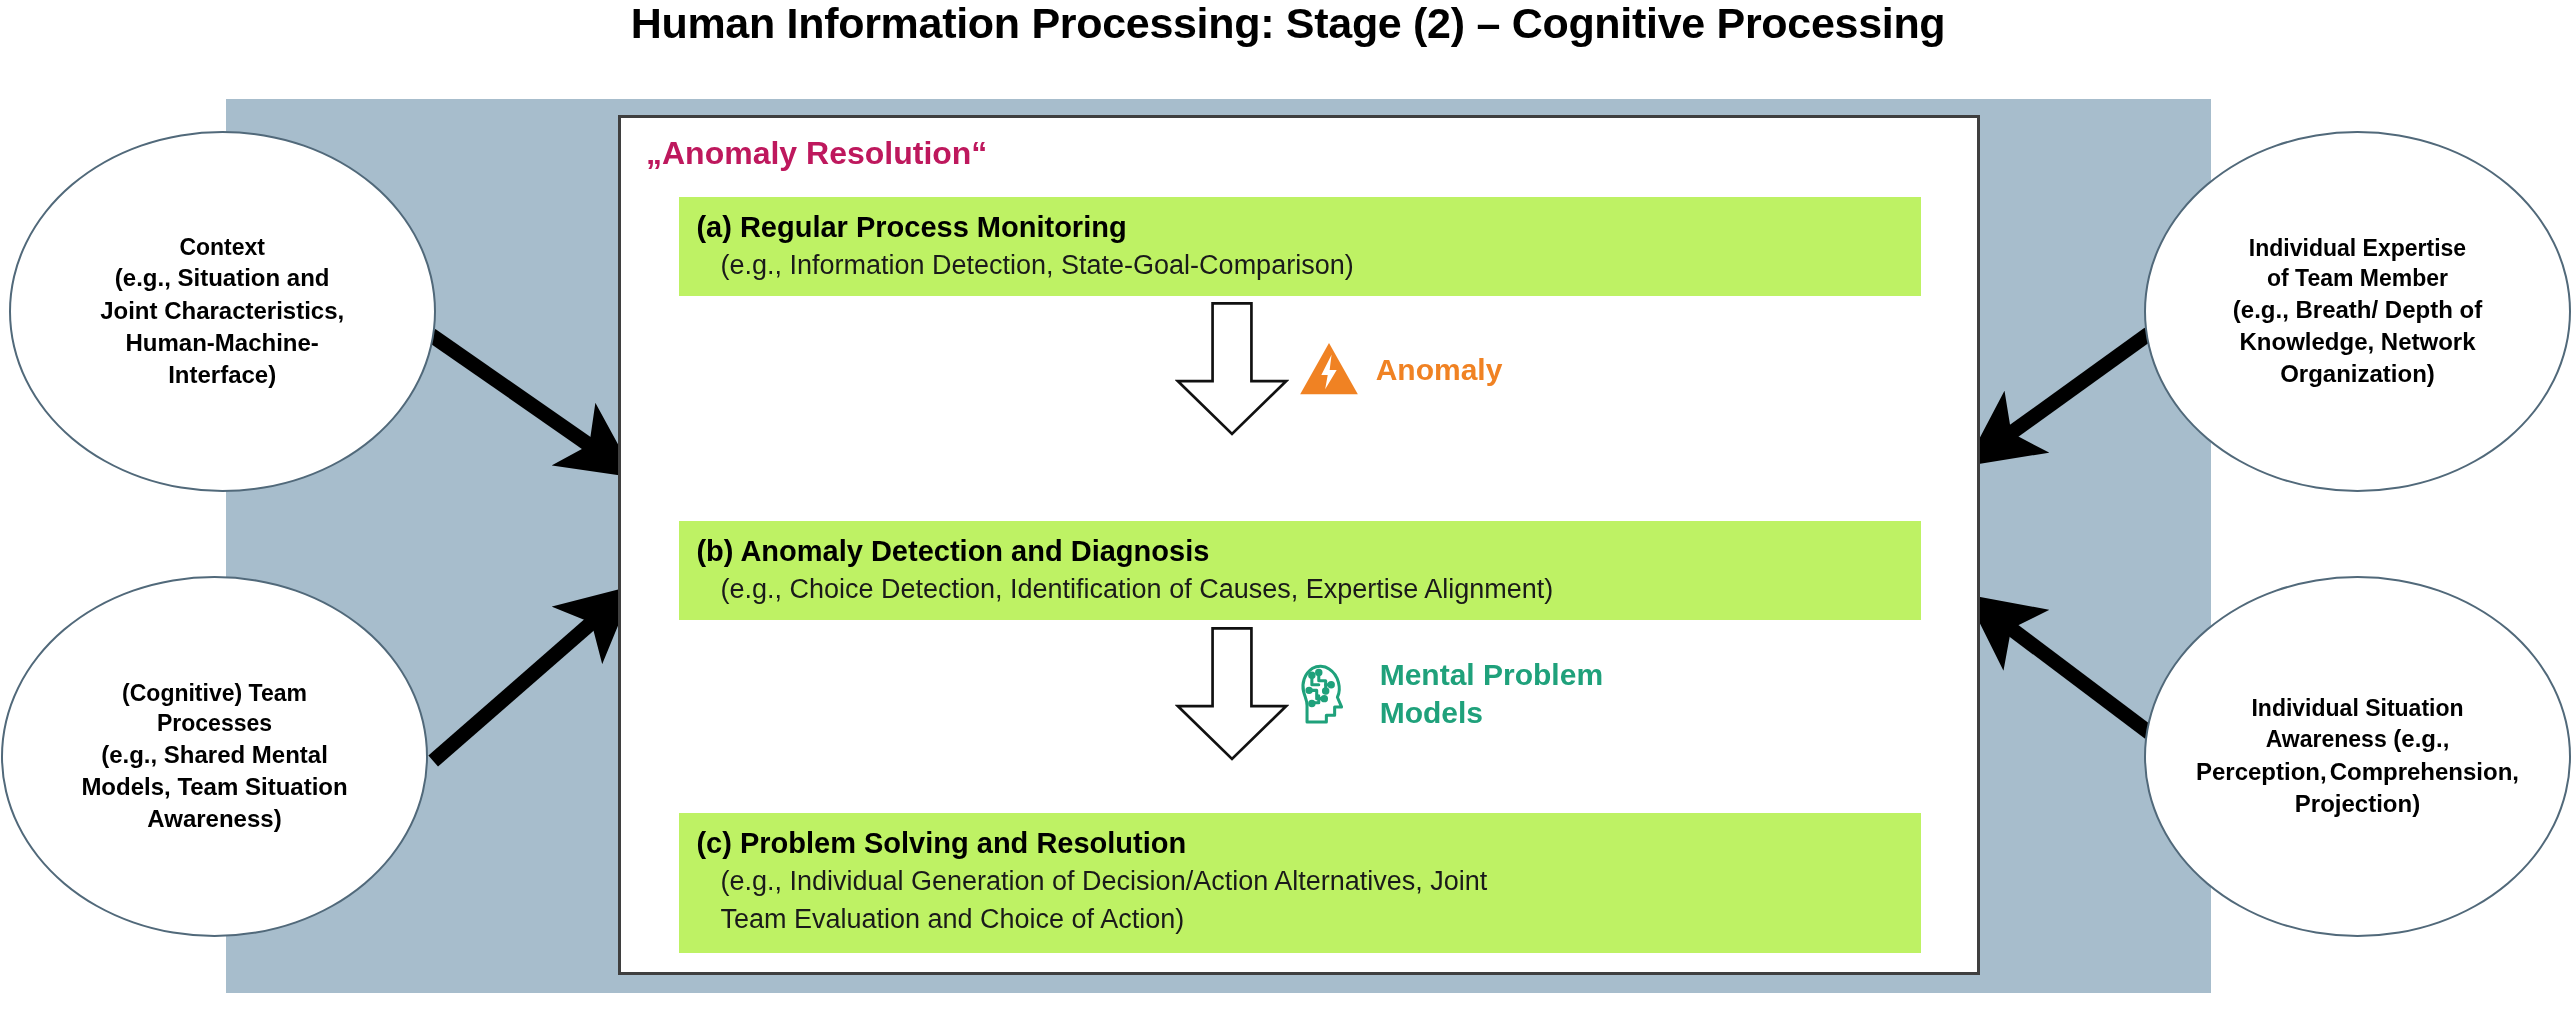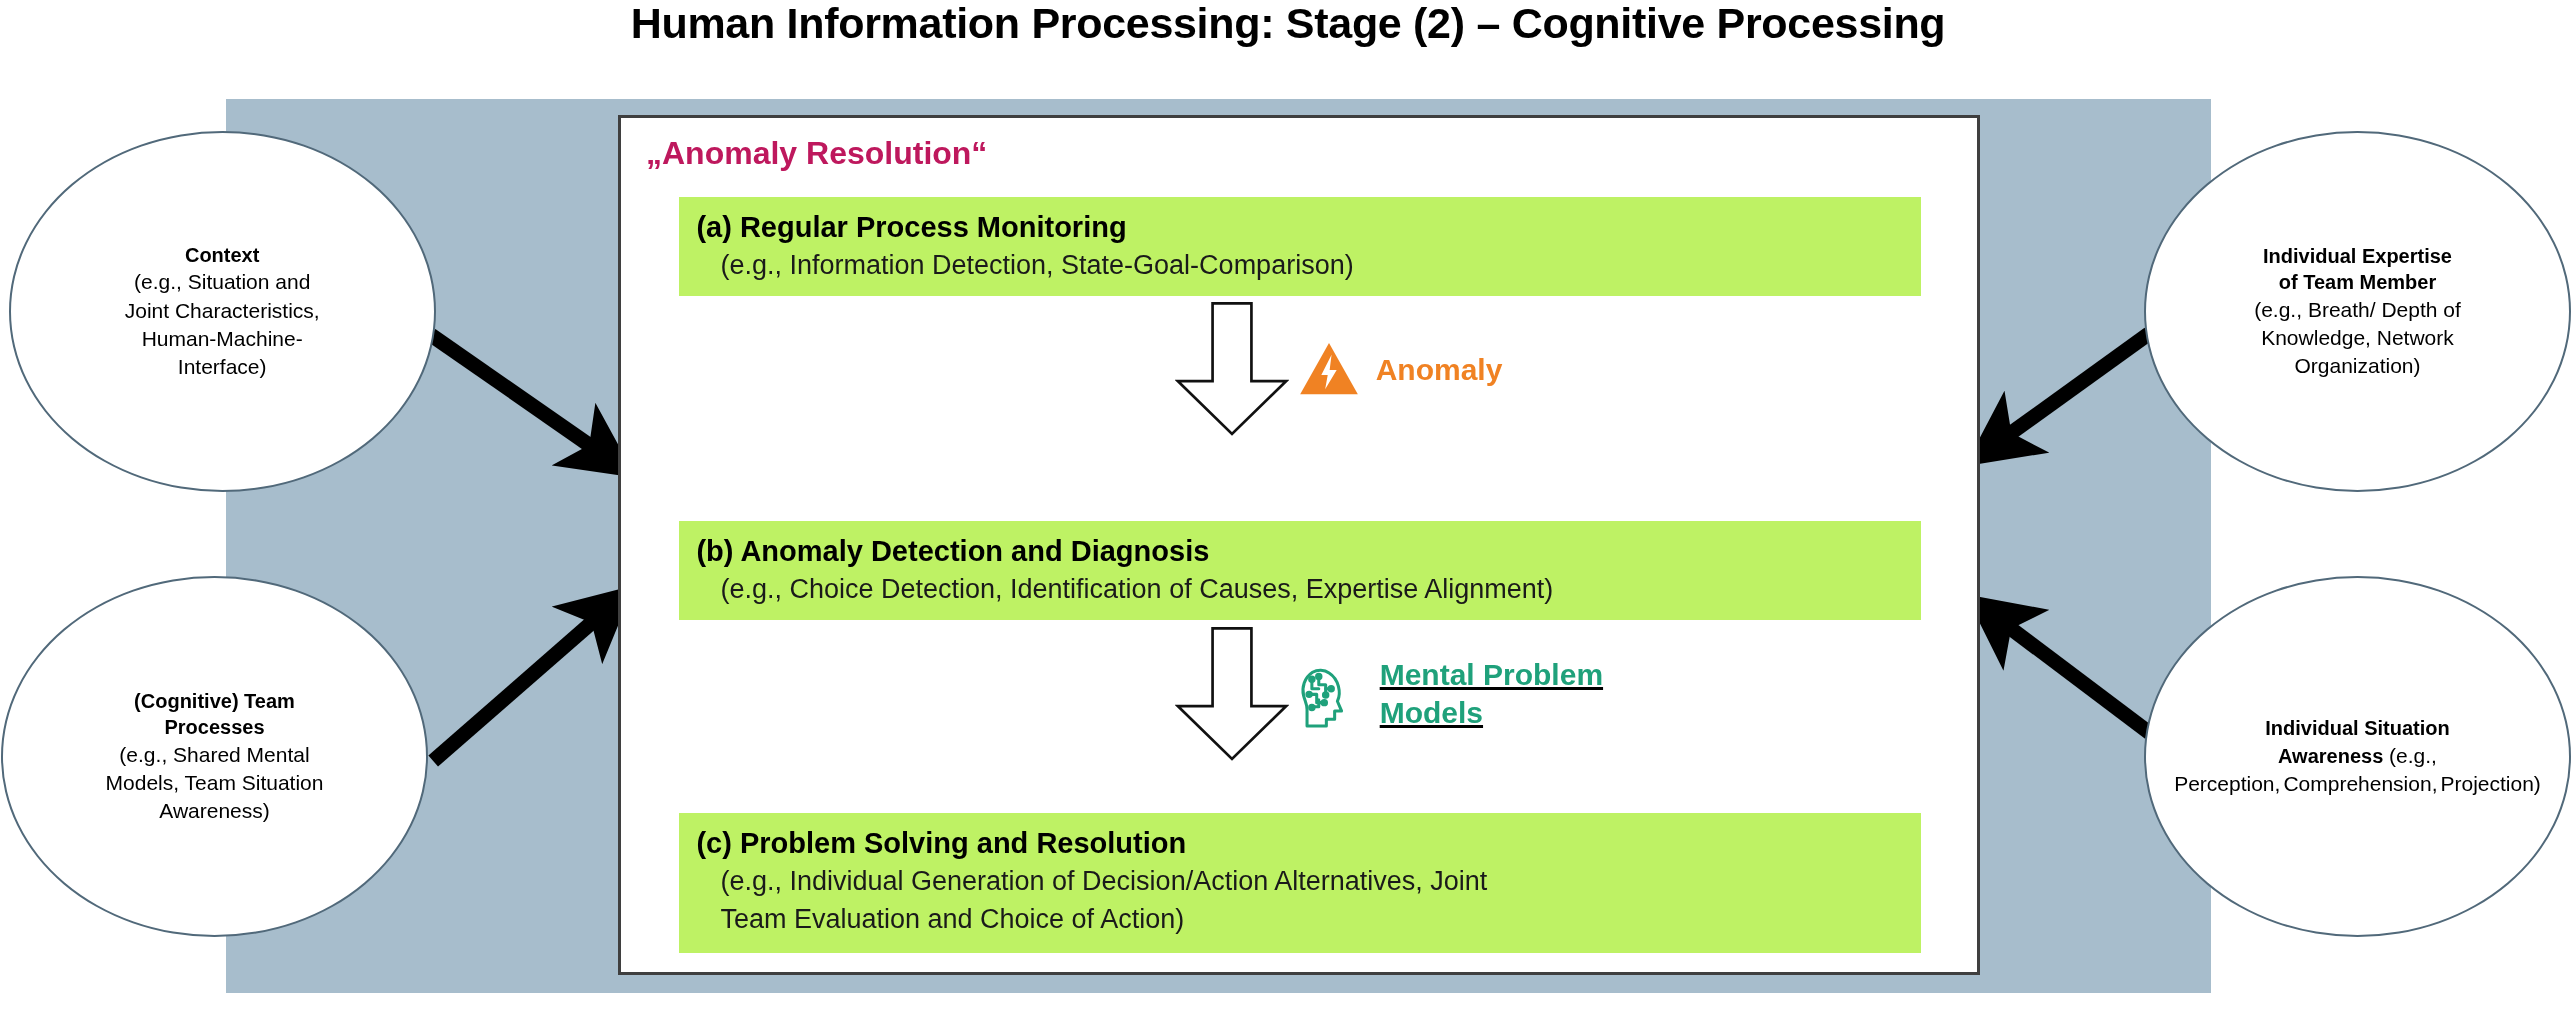--- a/index.html
+++ b/index.html
@@ -59,7 +59,7 @@
     box-sizing: border-box;
   }
   .circle .c-title {
-    font-size: 20px;
+    font-size: 23px;
     font-weight: bold;
     line-height: 1.32;
     color: #000000;

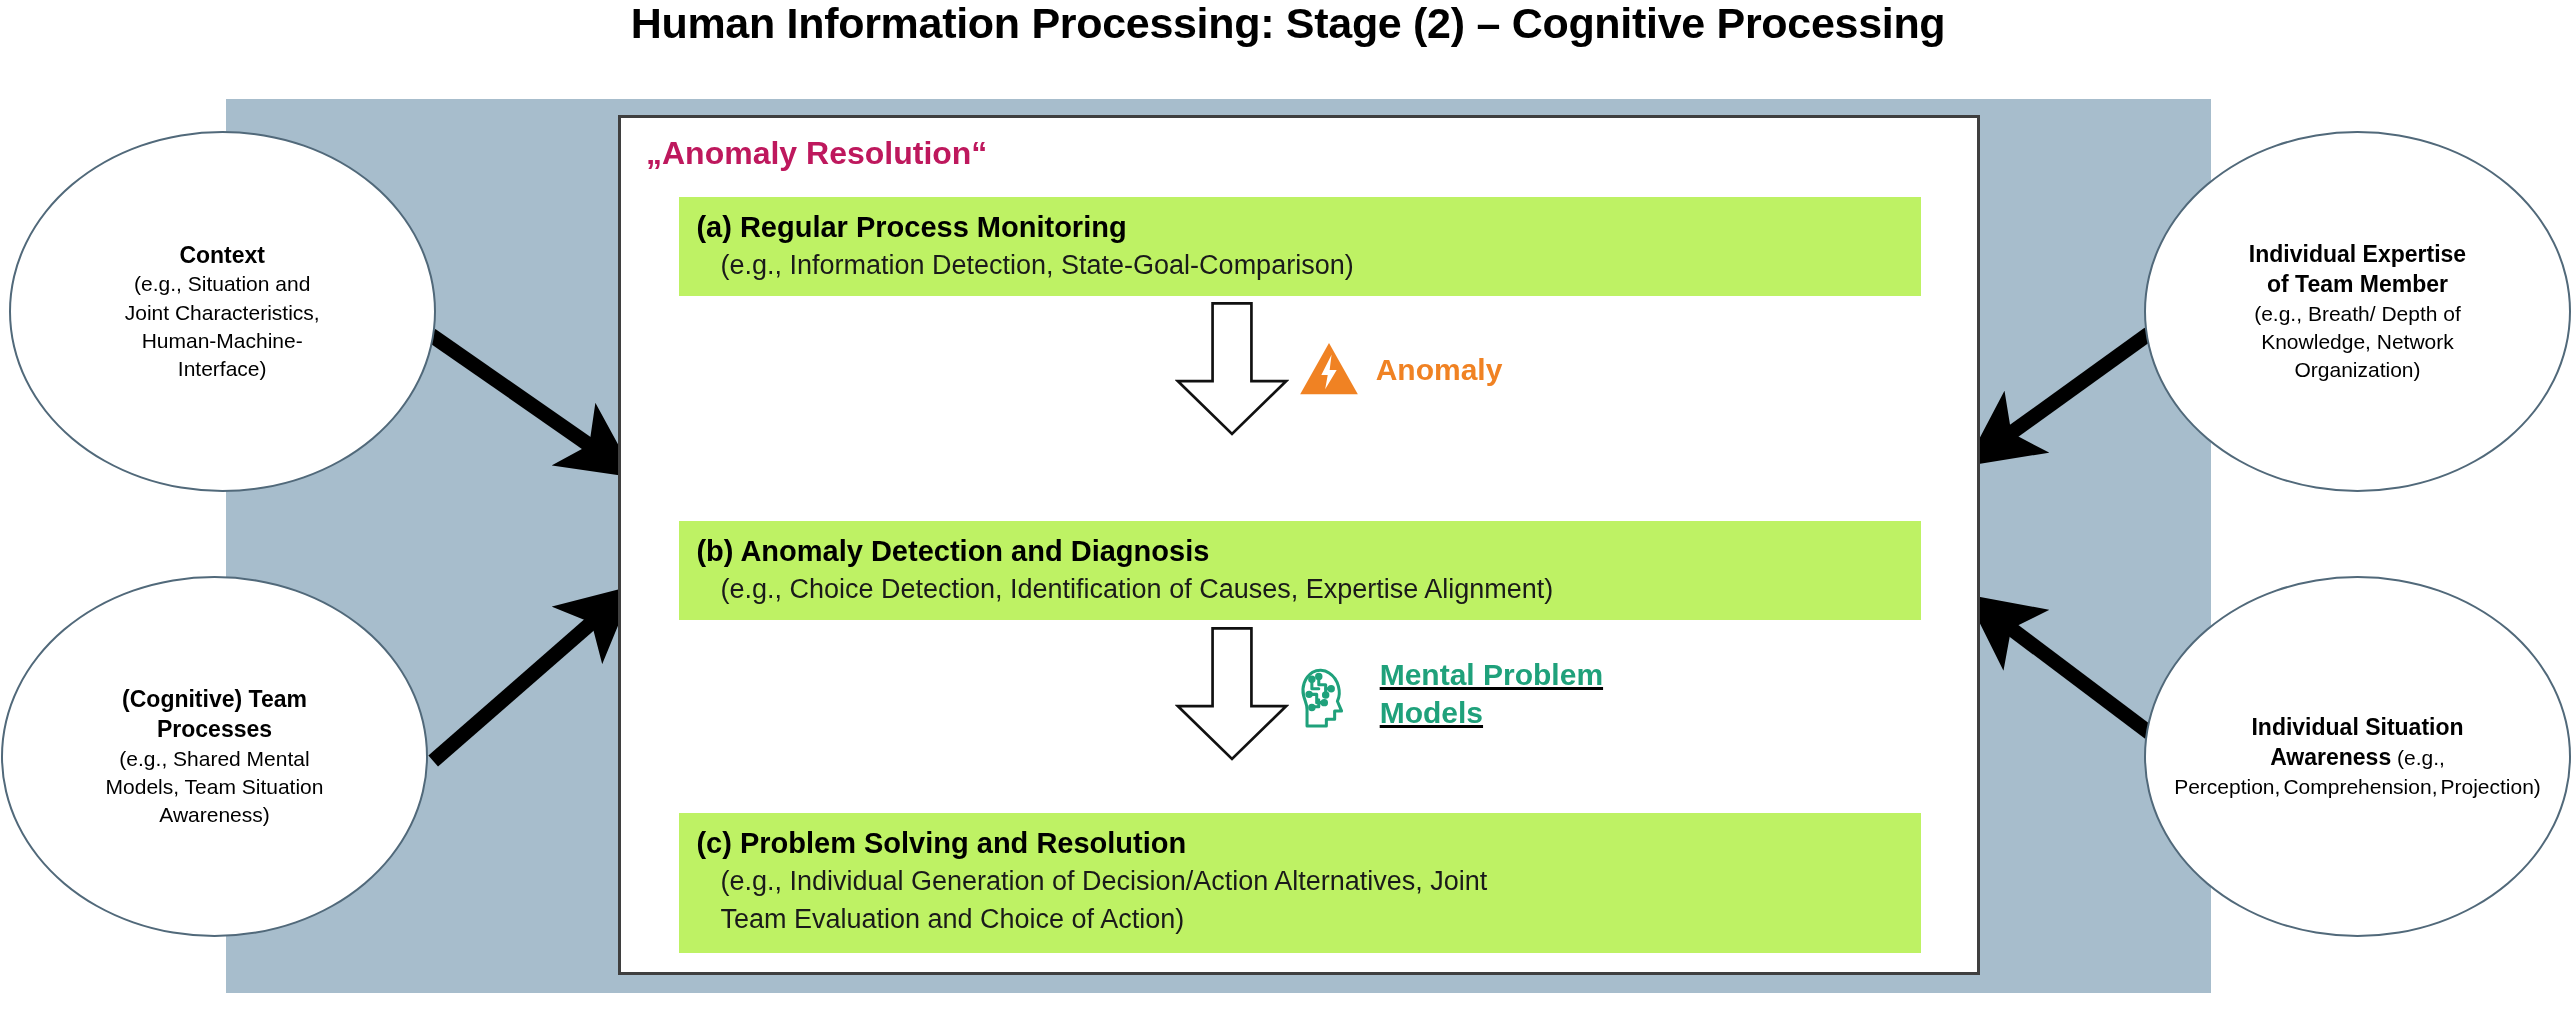--- a/index.html
+++ b/index.html
@@ -65,8 +65,8 @@
     color: #000000;
   }
   .circle .c-sub {
-    font-size: 21px;
-    font-weight: normal;
+    font-size: 24px;
+    font-weight: bold;
     line-height: 1.34;
     color: #000000;
   }

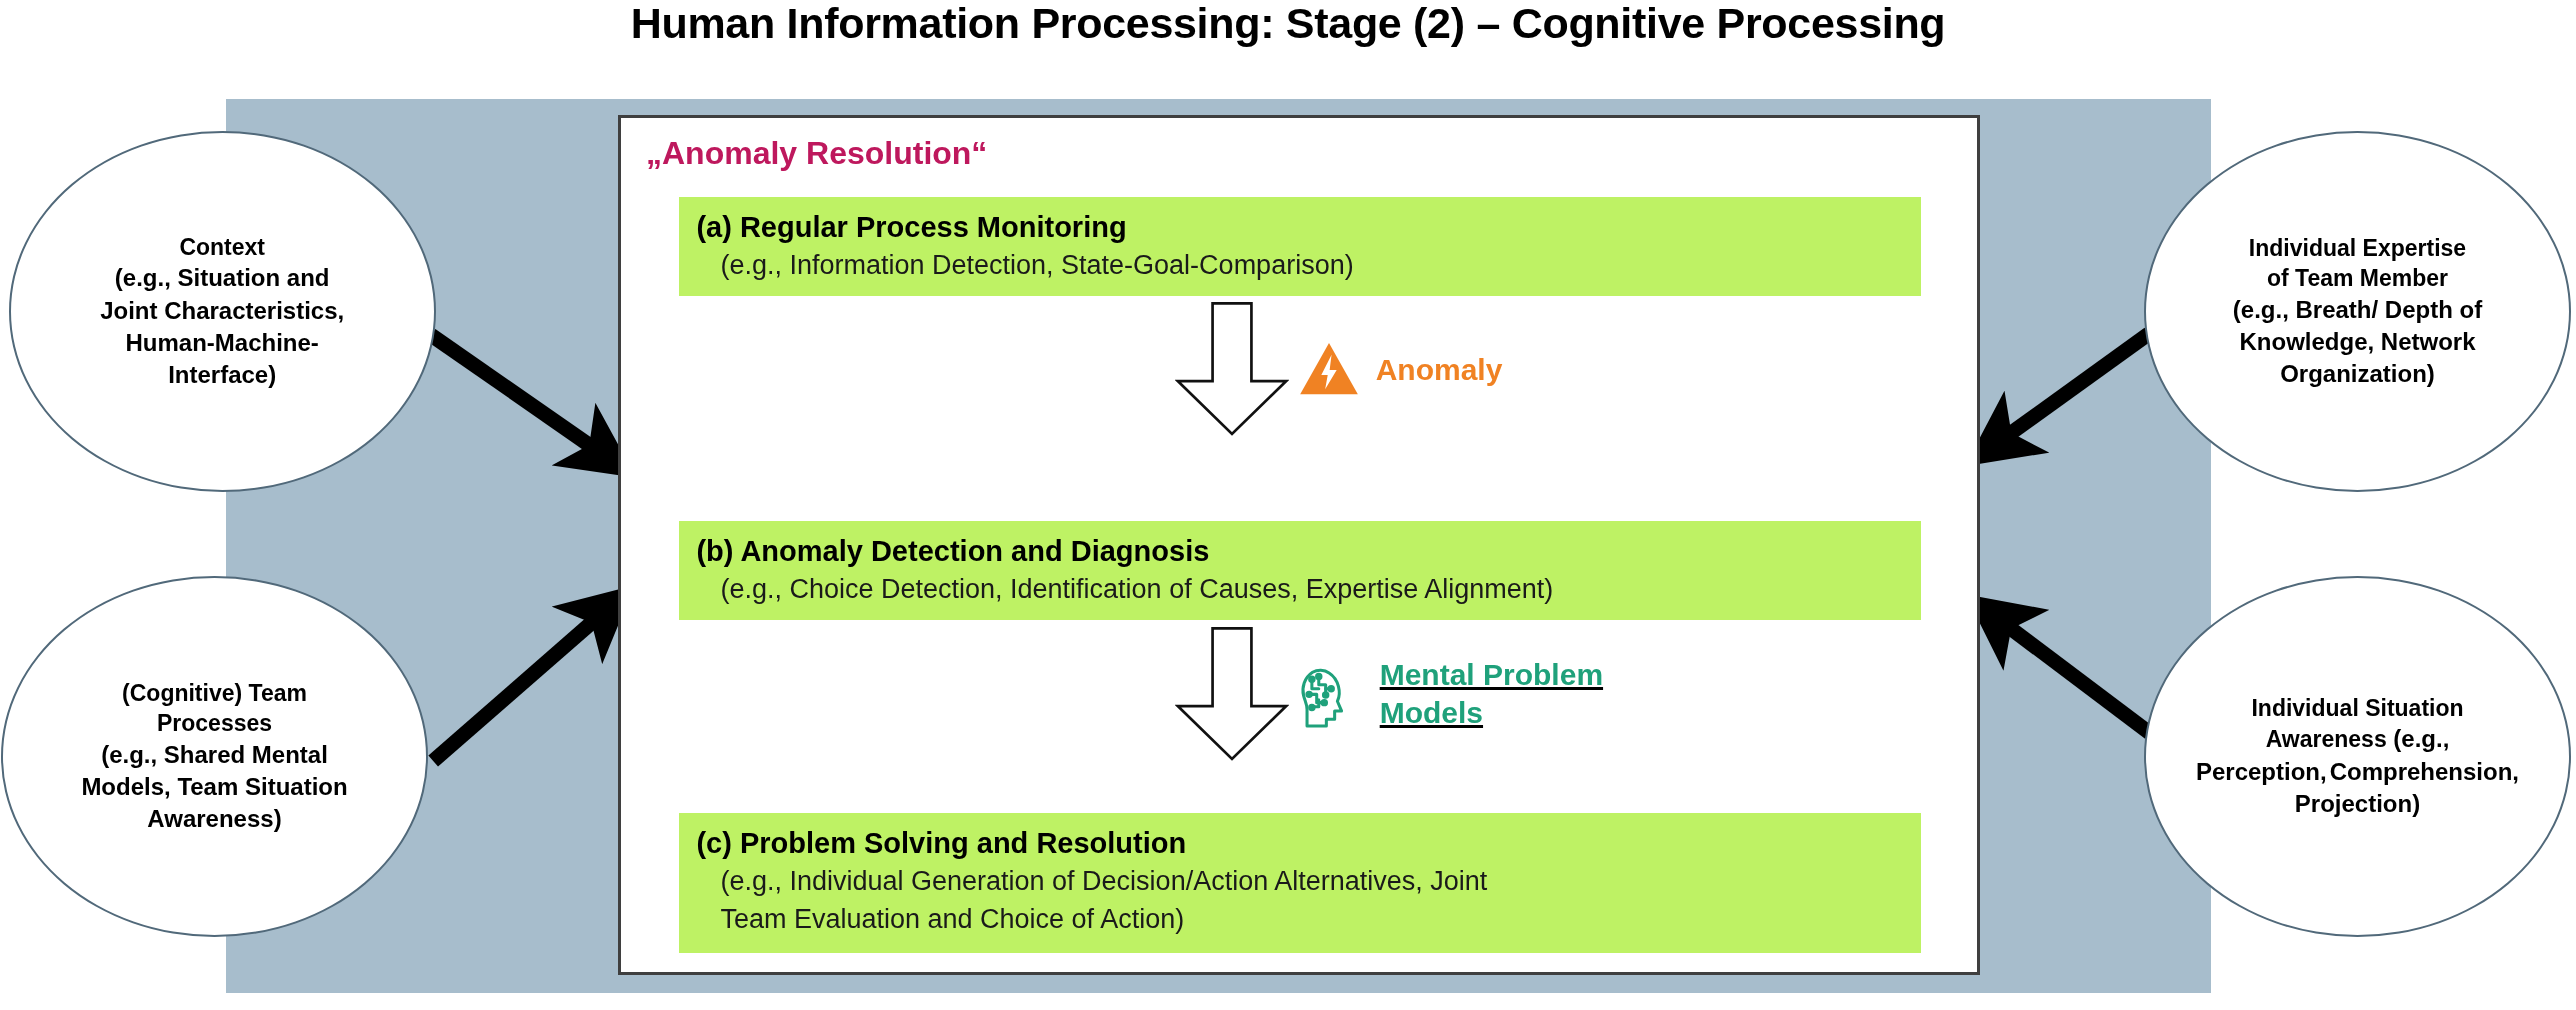--- a/index.html
+++ b/index.html
@@ -170,7 +170,7 @@
   #anno-anomaly { left: 676px; top: 220px; }
   #anno-anomaly .anno-label { color: #f08223; }
 
-  #anno-mental { left: 675px; top: 538px; align-items: flex-end; text-decoration: underline; }
+  #anno-mental { left: 675px; top: 538px; align-items: center; }
   #anno-mental .anno-label { color: #1fa17b; }
   #anno-mental .anno-icon { width: 69px; height: 69px; }
 </style>

